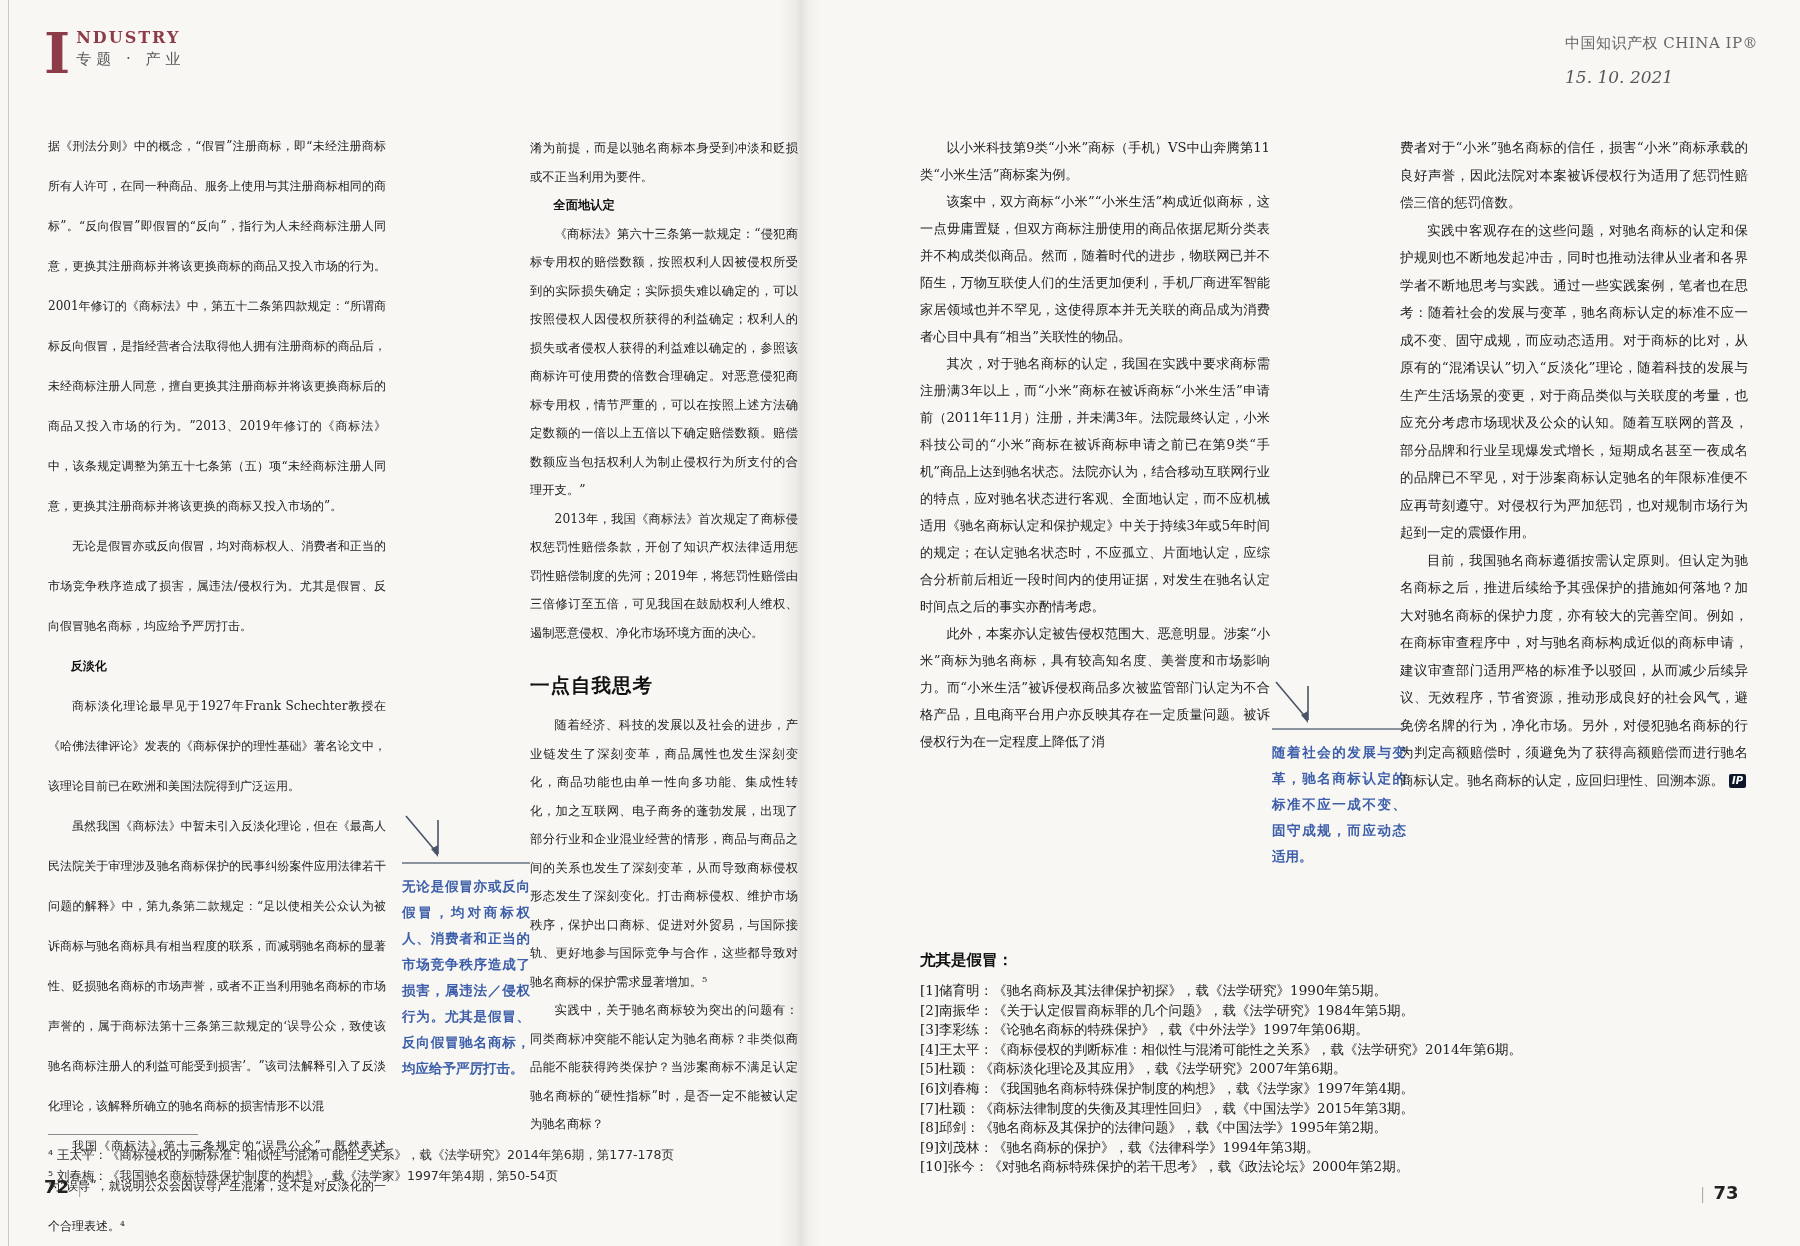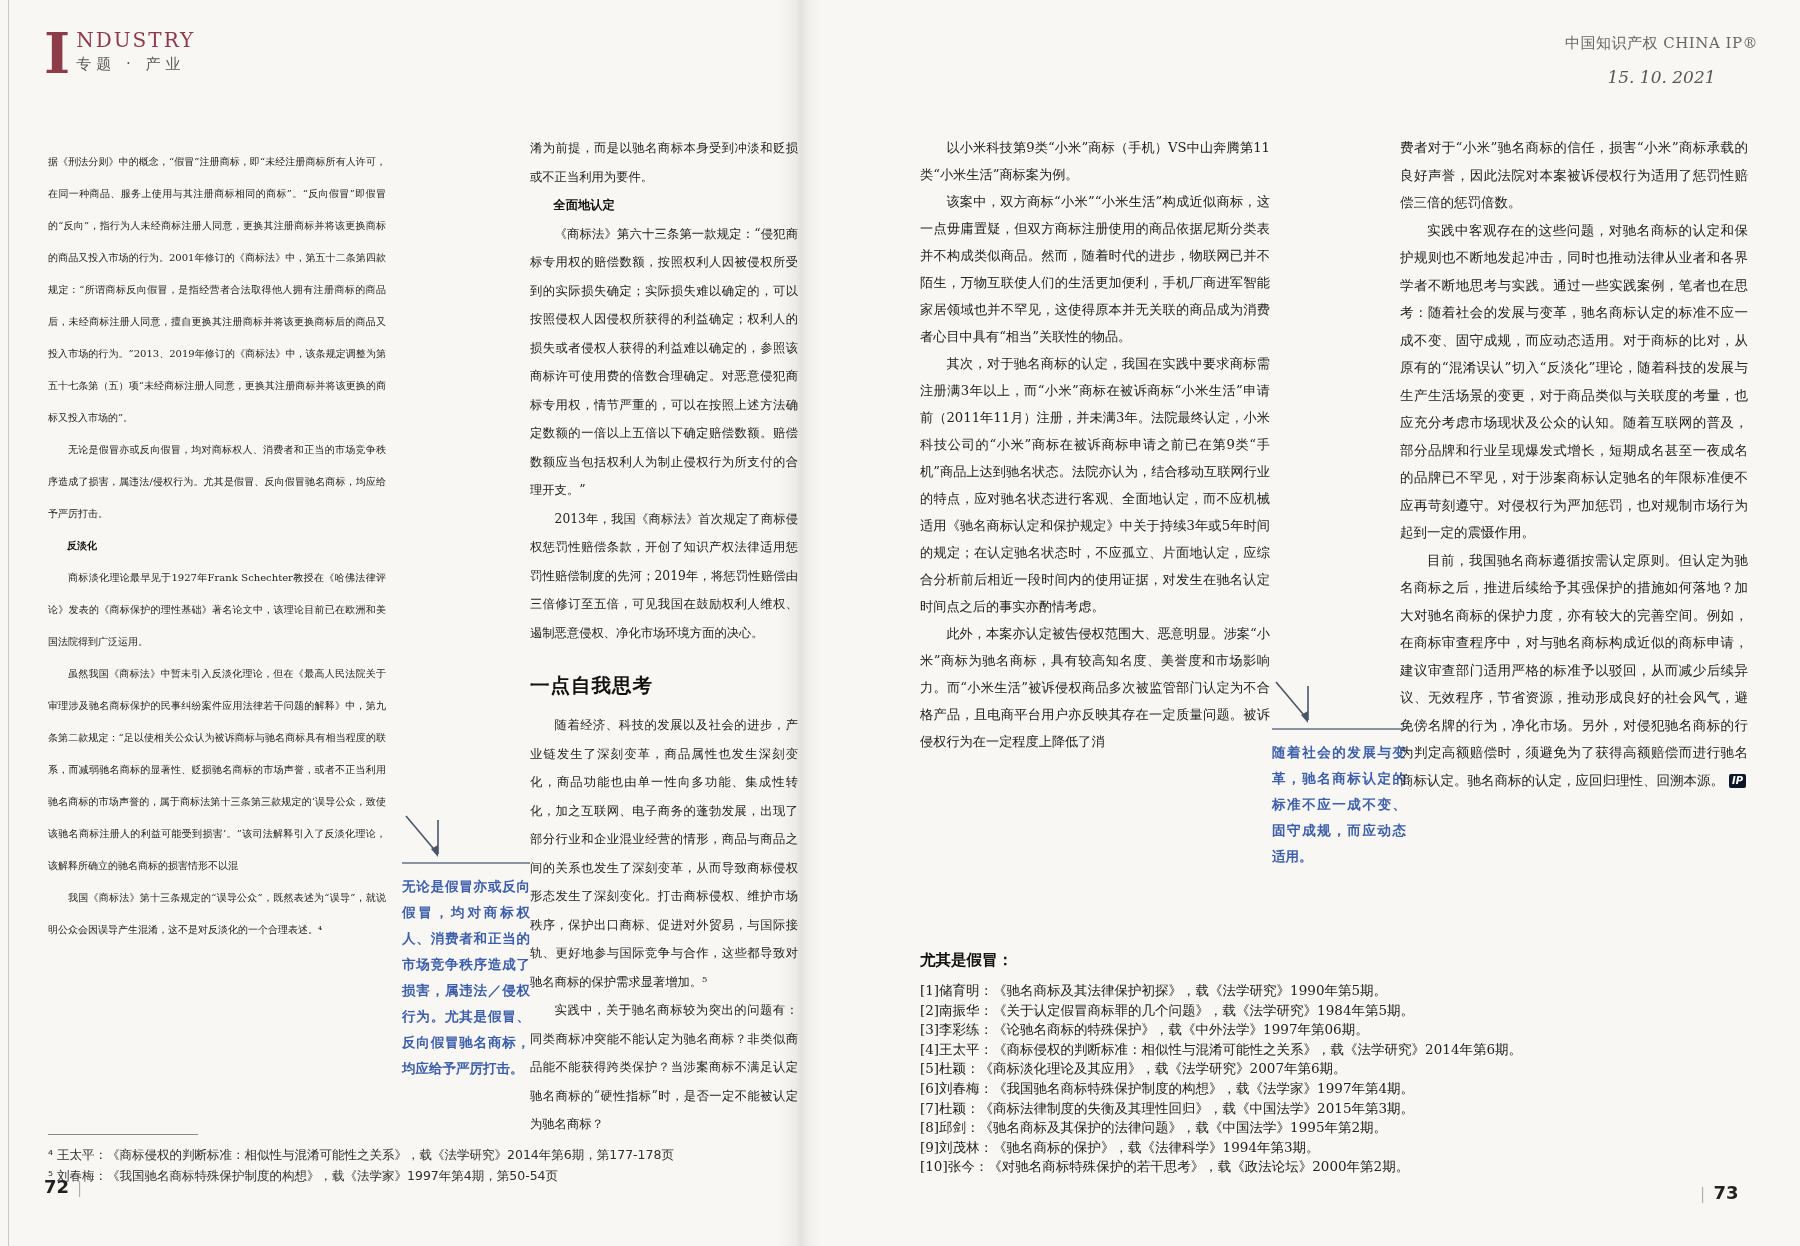--- a/index.html
+++ b/index.html
@@ -16,7 +16,7 @@
   
   .masthead{position:absolute;left:44px;top:28px;display:flex;align-items:flex-start;}
   .mast-i{font-size:56px;line-height:50px;font-weight:bold;color:#8e3b49;margin-right:6px;}
-  .mast-en{font-size:20px;letter-spacing:2px;font-weight:400;color:#8e3b49;}
+  .mast-en{font-size:16px;letter-spacing:2px;font-weight:700;color:#8e3b49;}
   .mast-cn{font-size:15px;letter-spacing:5px;color:#5a5a5a;margin-top:3px;font-family:"DejaVu Sans","Liberation Sans",sans-serif;}
 
   

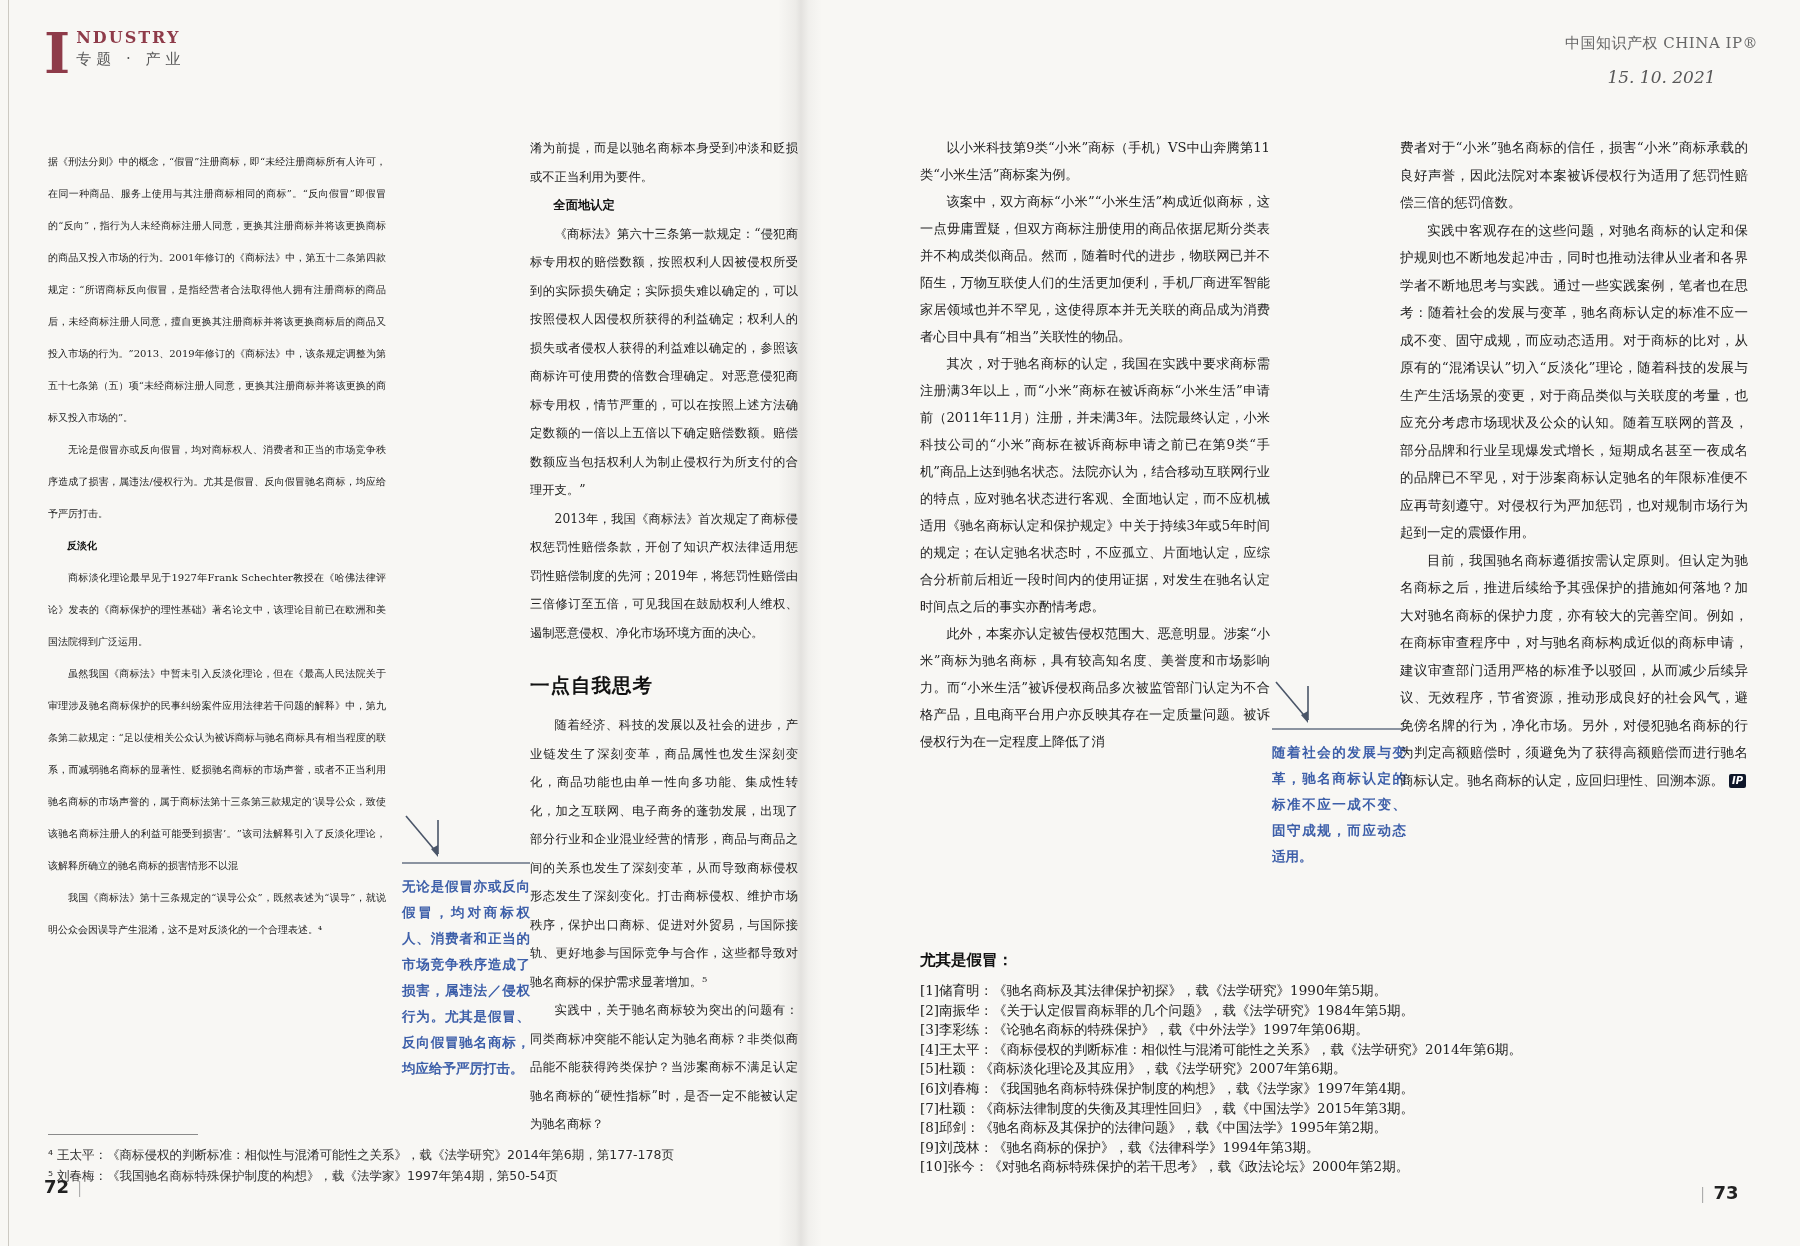--- a/index.html
+++ b/index.html
@@ -20,7 +20,7 @@
   .mast-cn{font-size:15px;letter-spacing:5px;color:#5a5a5a;margin-top:3px;font-family:"DejaVu Sans","Liberation Sans",sans-serif;}
 
   
-  .header-right{position:absolute;right:42px;top:34px;text-align:center;color:#676767;}
+  .header-right{position:absolute;right:42px;top:34px;text-align:left;color:#676767;}
   .hr1{font-size:15px;letter-spacing:0.5px;}
   .hr2{font-size:17px;margin-top:14px;color:#575757;font-style:italic;}
 

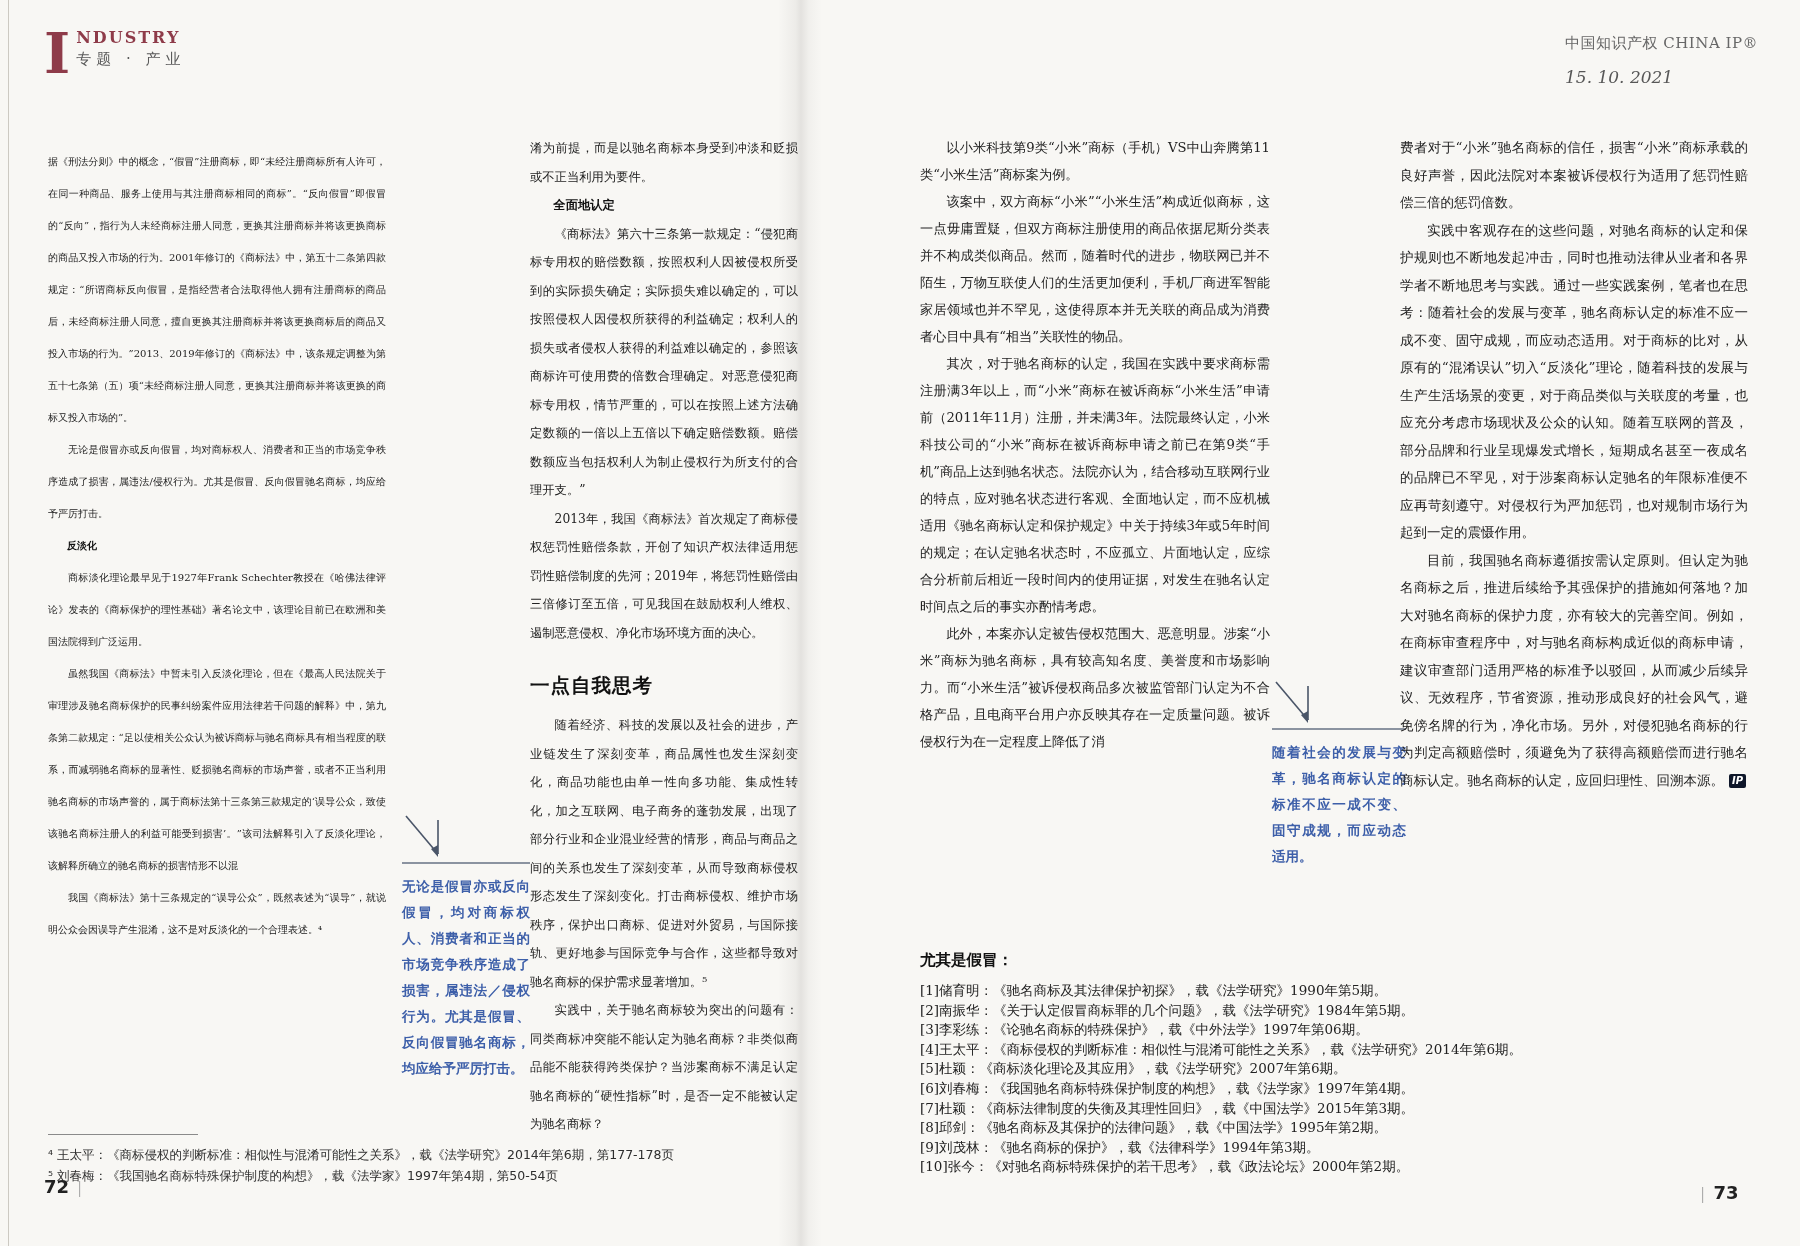--- a/index.html
+++ b/index.html
@@ -27,7 +27,7 @@
   
   .col{position:absolute;text-align:justify;}
   .col p{margin:0;}
-  .col1{left:48px;top:146px;width:338px;font-size:10px;line-height:32px;}
+  .col1{left:48px;top:126px;width:338px;font-size:12px;line-height:40px;}
   .col2{left:530px;top:134px;width:268px;font-size:12.3px;line-height:28.5px;}
   .col3{left:920px;top:134px;width:350px;font-size:13.2px;line-height:27px;}
   .col4{left:1400px;top:134px;width:348px;font-size:13.5px;line-height:27.5px;}

